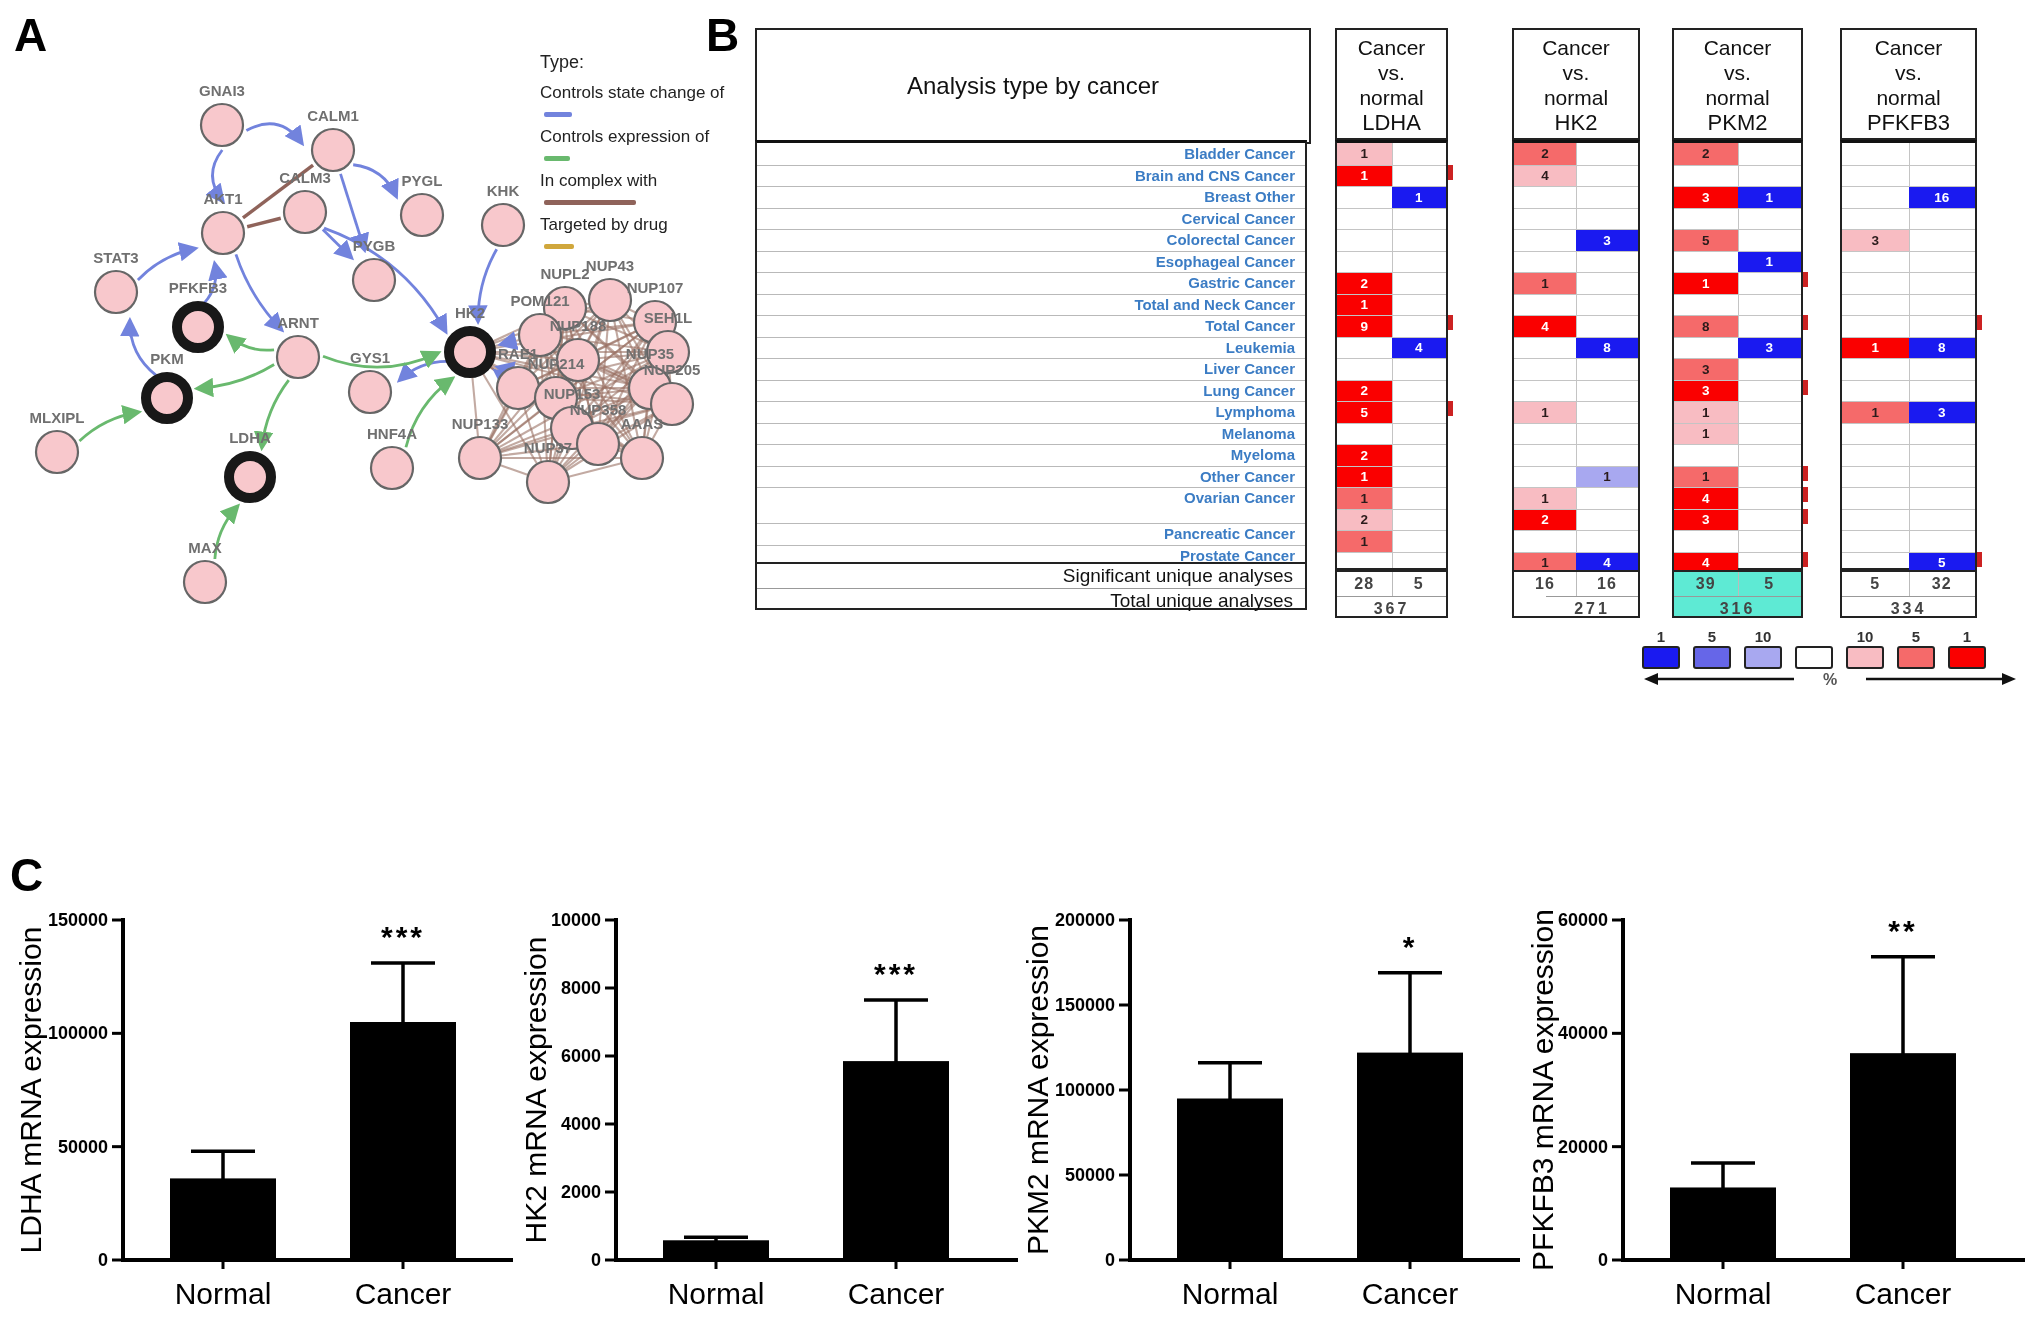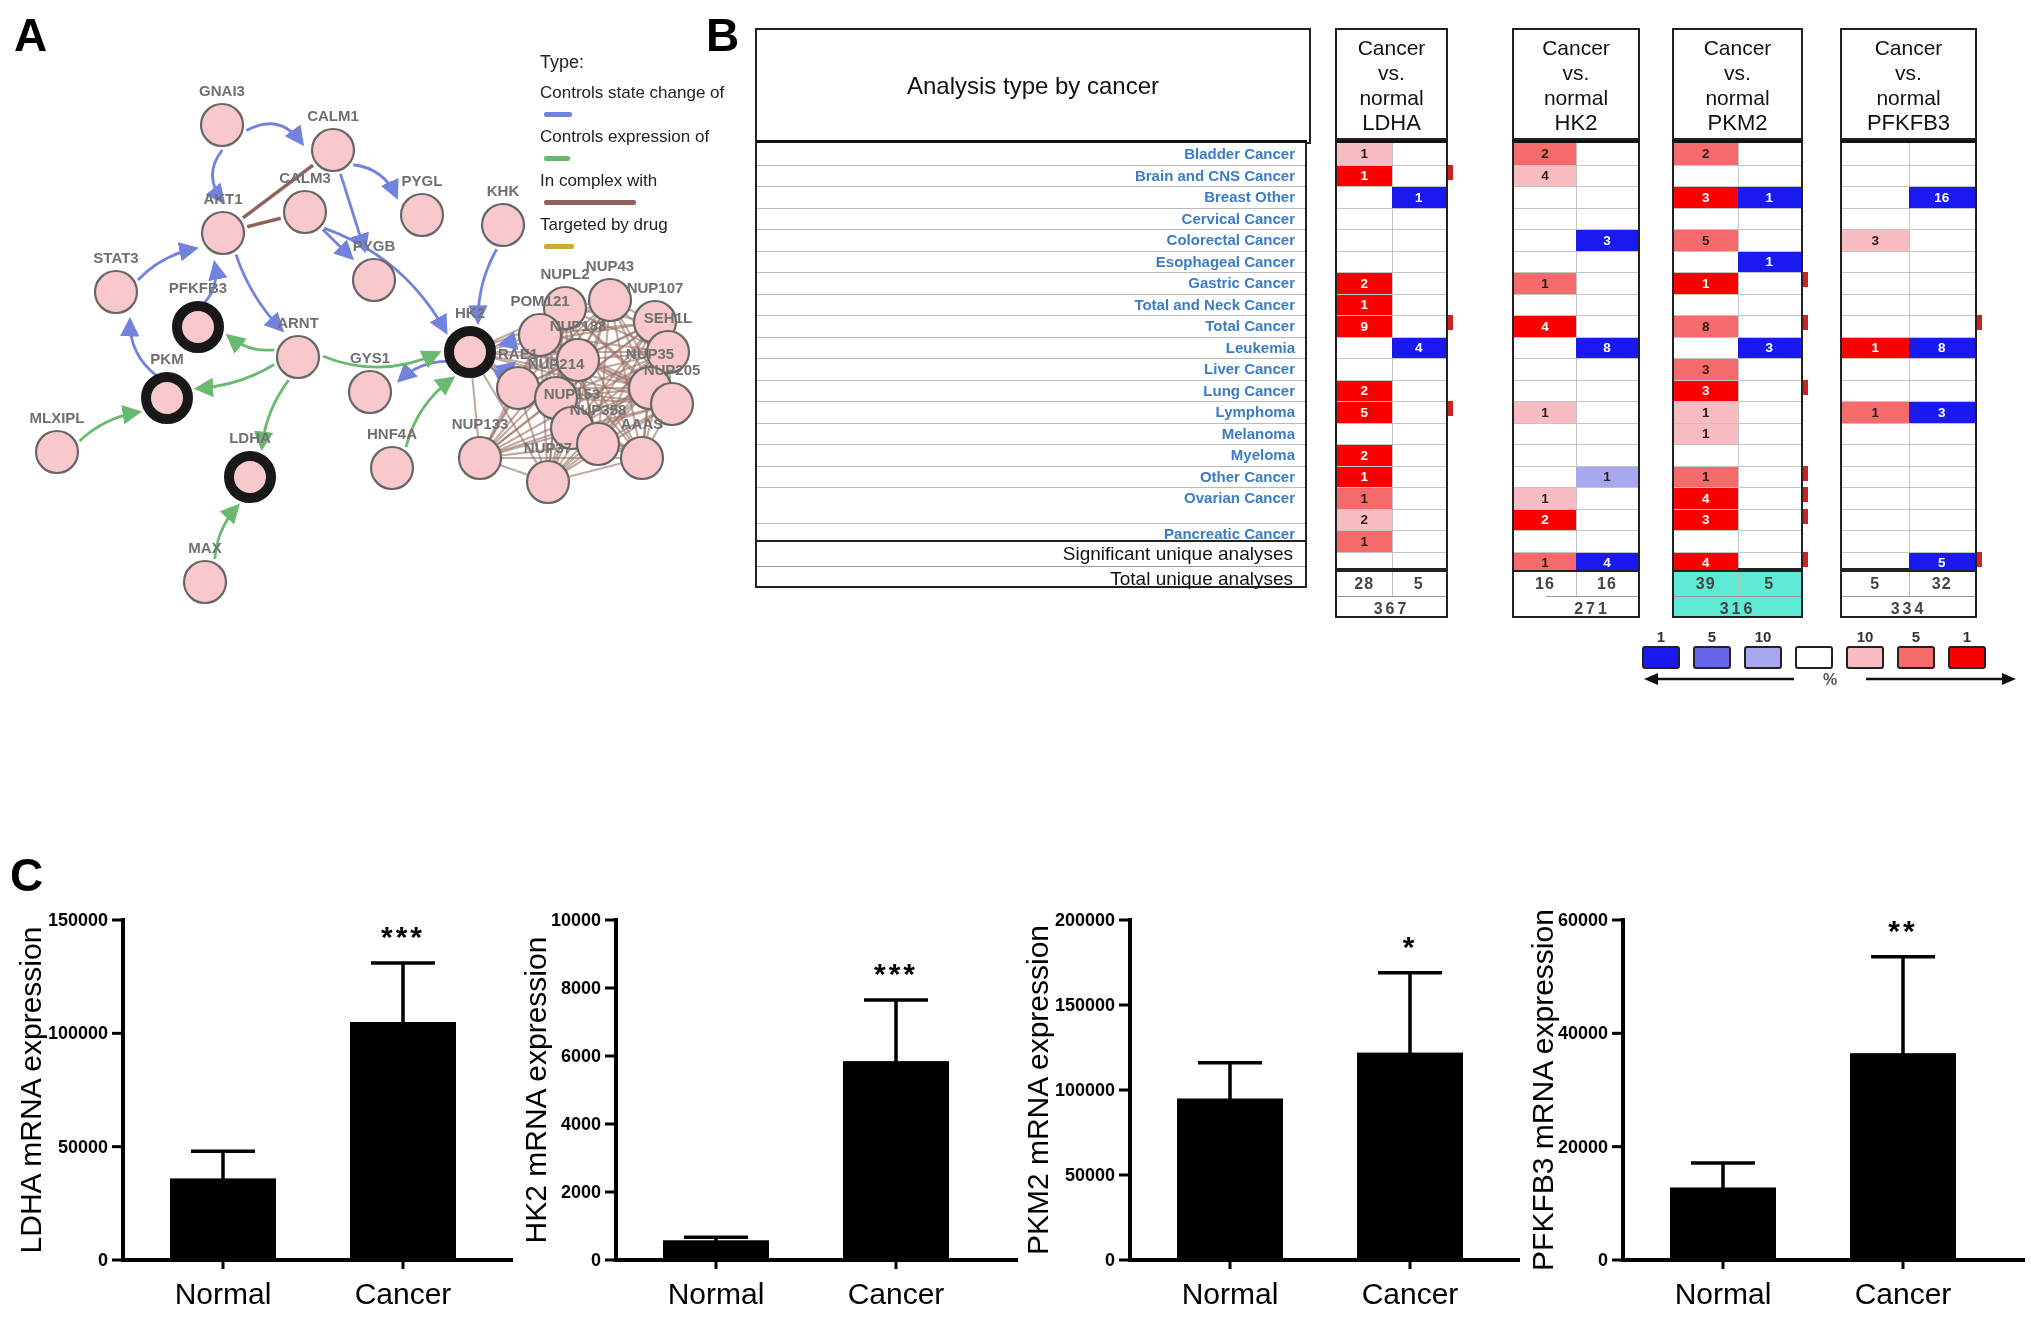--- a/index.html
+++ b/index.html
@@ -296,7 +296,7 @@
         <div class="oc-name" style="height: 21.5px; line-height: 20.5px; border-top: 1px solid rgb(185, 185, 185); box-sizing: border-box;">Prostate Cancer</div>
         <div class="oc-name" style="height: 21.5px; line-height: 20.5px; border-top: 1px solid rgb(185, 185, 185); box-sizing: border-box;">Sarcoma</div>
       </div>
-      <div style="position: absolute; left: 0px; top: 512px; width: 552px; height: 48px; border: 2.5px solid rgb(34, 34, 34); box-sizing: border-box; background: rgb(255, 255, 255);">
+      <div style="position: absolute; left: 0px; top: 534px; width: 552px; height: 48px; border: 2.5px solid rgb(34, 34, 34); box-sizing: border-box; background: rgb(255, 255, 255);">
         <div class="oc-sumlabel" style="height: 24px; line-height: 24px;">Significant unique analyses</div>
         <div class="oc-sumlabel" style="height: 24px; line-height: 23px; border-top: 1px solid rgb(153, 153, 153); box-sizing: border-box;">Total unique analyses</div>
       </div>

